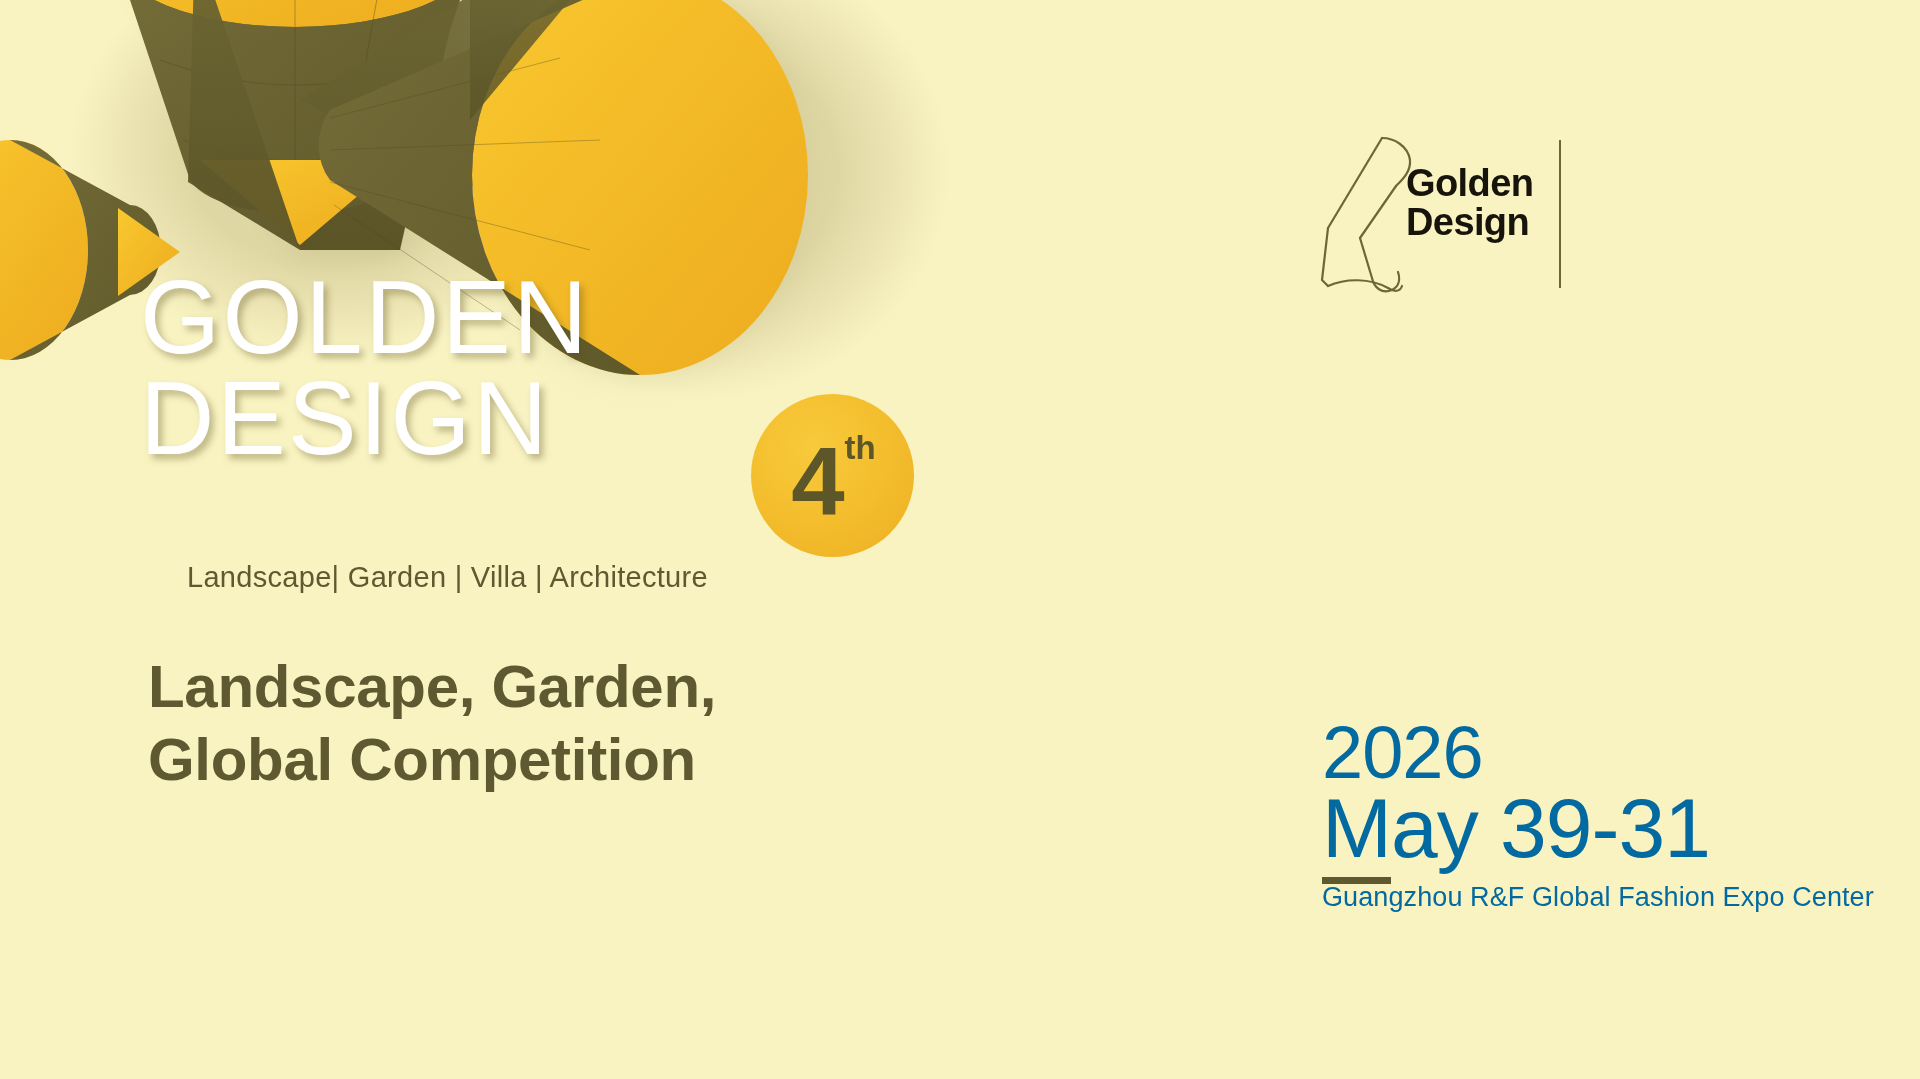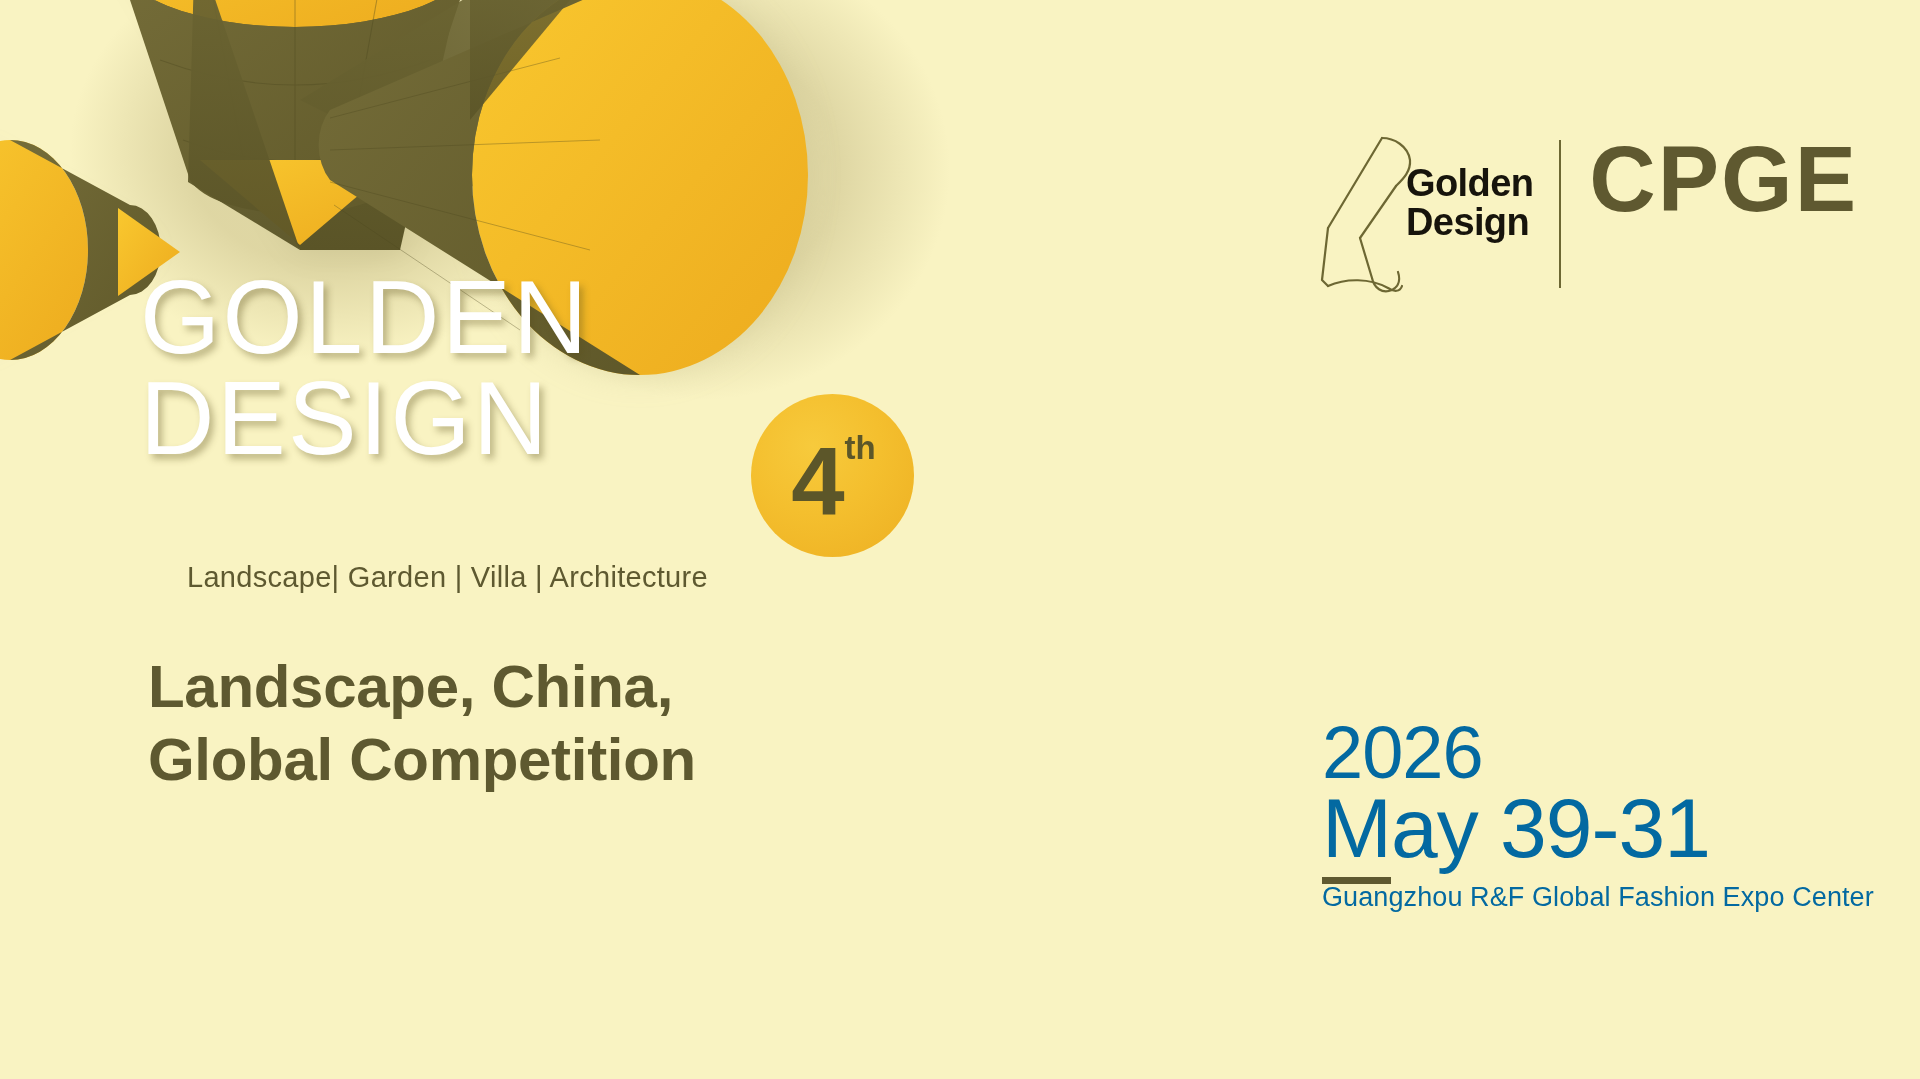--- a/index.html
+++ b/index.html
@@ -283,7 +283,6 @@
     <div class="divider"></div>
 
     <div class="cpge-block">
-      <div class="cpge">CPGE</div>
     </div>
   </div>
 

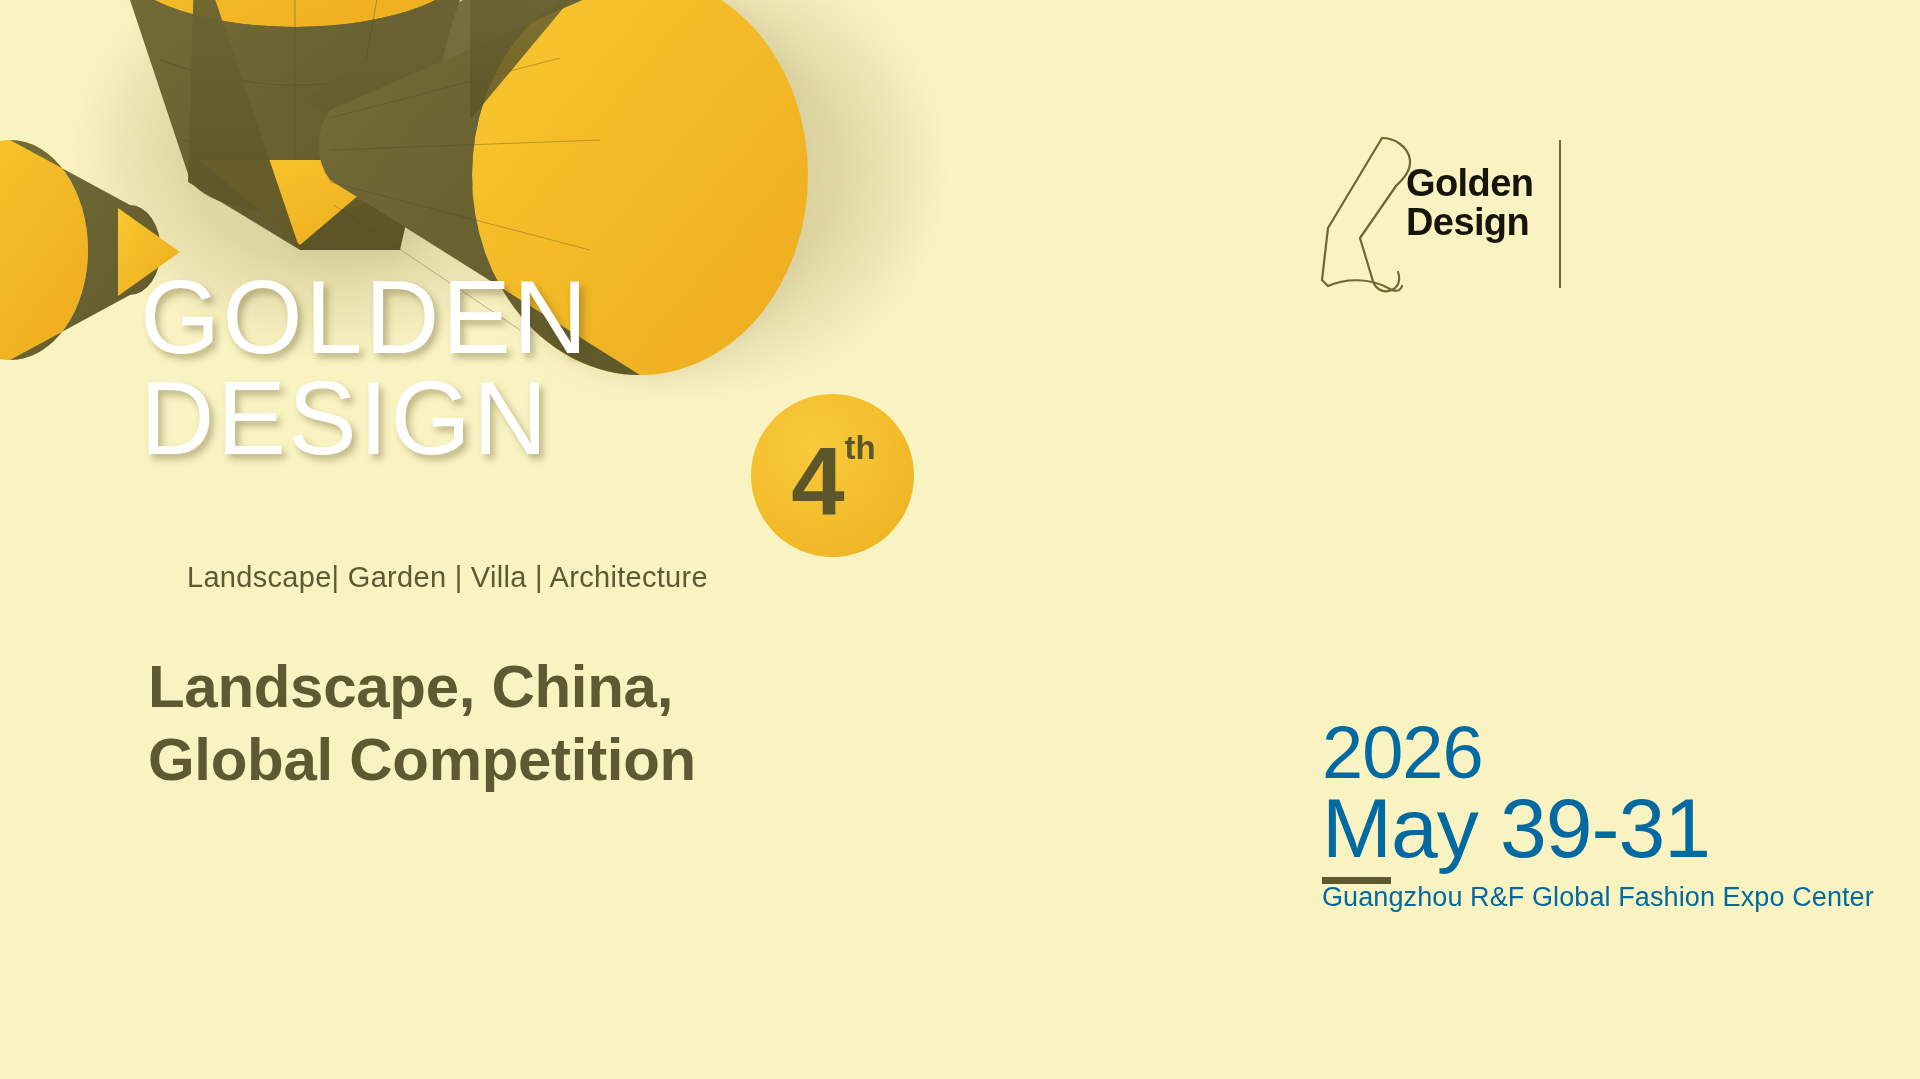--- a/index.html
+++ b/index.html
@@ -258,7 +258,7 @@
   <div class="tagline">Landscape| Garden | Villa | Architecture</div>
 
   <div class="headline">
-    <span>Landscape, China,</span>
+    <span>Landscape, Garden,</span>
     <span>Global Competition</span>
   </div>
 

